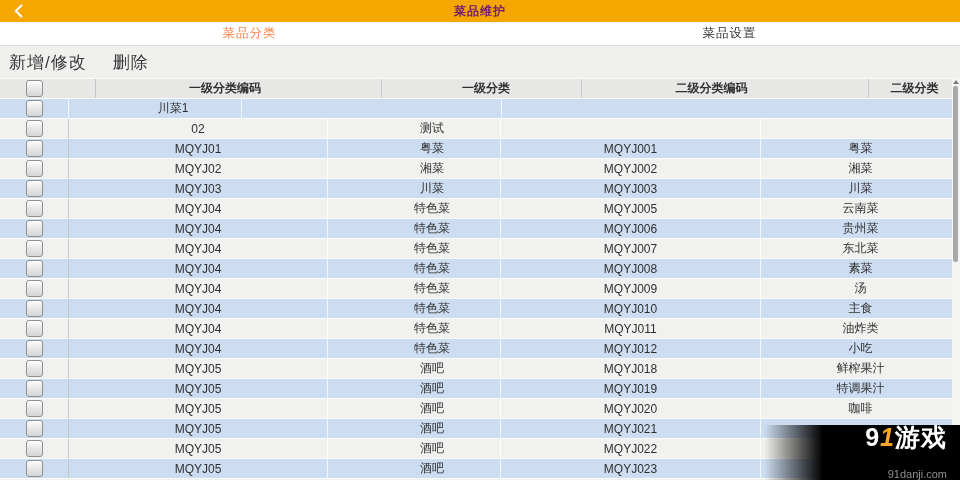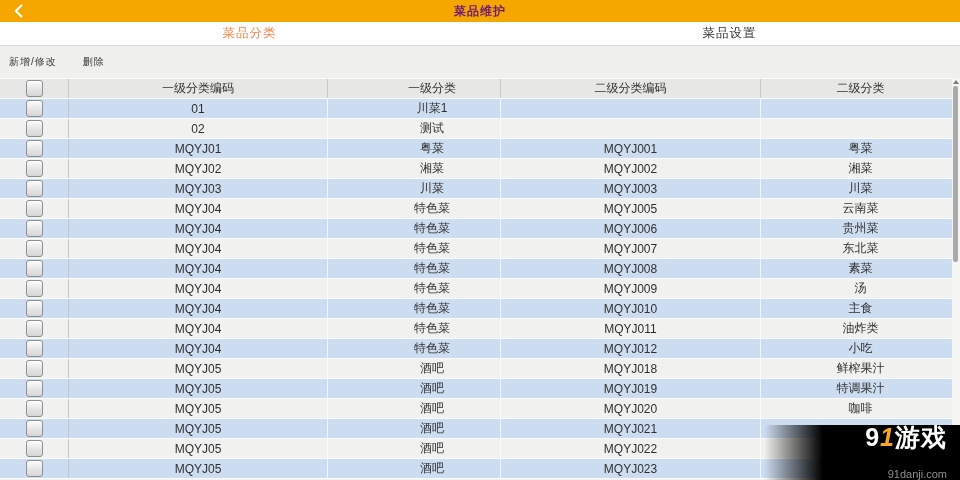--- a/index.html
+++ b/index.html
@@ -17,7 +17,7 @@
   .tab.active{color:#F8854B;}
   
   .toolbar{height:32px;background:#F0F0EE;display:flex;align-items:center;padding-left:9px;}
-  .tool-btn{font-size:10px;color:#3a3a3a;margin-right:26px;cursor:pointer;letter-spacing:1px;}
+  .tool-btn{font-size:17px;color:#3a3a3a;margin-right:26px;cursor:pointer;letter-spacing:1px;}
   
   .thead{height:19px;background:#E7E7E5;display:flex;align-items:center;font-size:12px;font-weight:normal;color:#303030;border-top:1px solid #fbfbfa;}
   .thead .cell{border-left:1px solid #c9c9c9;}

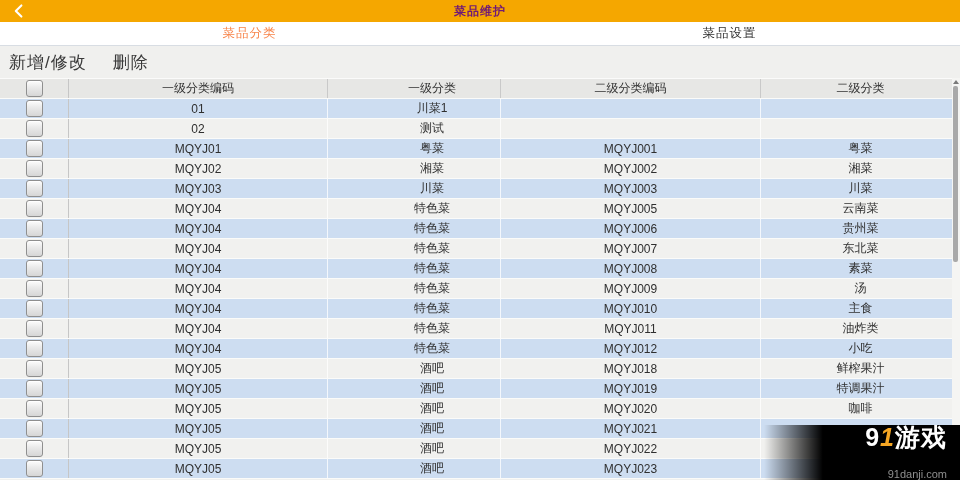--- a/index.html
+++ b/index.html
@@ -19,7 +19,7 @@
   .toolbar{height:32px;background:#F0F0EE;display:flex;align-items:center;padding-left:9px;}
   .tool-btn{font-size:17px;color:#3a3a3a;margin-right:26px;cursor:pointer;letter-spacing:1px;}
   
-  .thead{height:19px;background:#E7E7E5;display:flex;align-items:center;font-size:12px;font-weight:normal;color:#303030;border-top:1px solid #fbfbfa;}
+  .thead{height:19px;background:#E7E7E5;display:flex;align-items:center;font-size:12px;font-weight:bold;color:#303030;border-top:1px solid #fbfbfa;gap:27px;}
   .thead .cell{border-left:1px solid #c9c9c9;}
   .thead .cell:first-child{border-left:none;}
   .trow{height:20px;display:flex;align-items:center;font-size:12px;color:#2f2f2f;box-sizing:border-box;border-top:1px solid #fbfbf9;}

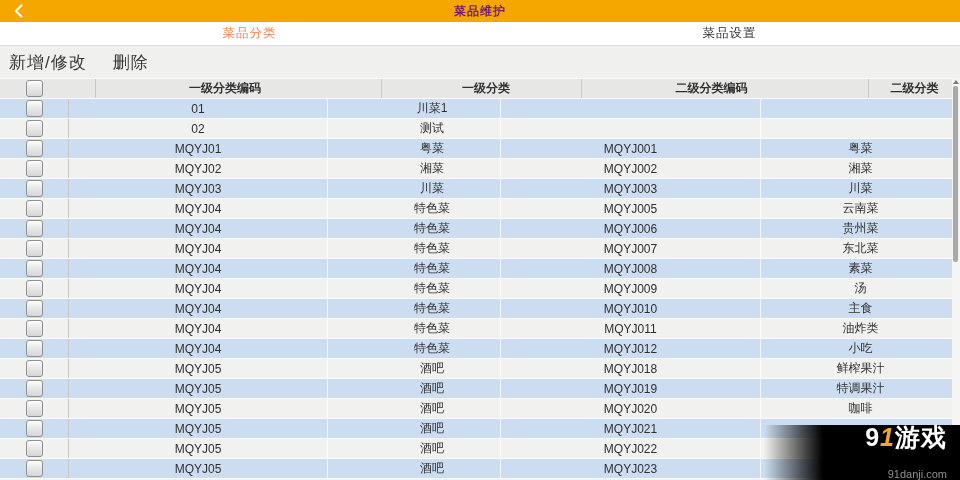--- a/index.html
+++ b/index.html
@@ -95,7 +95,6 @@
     <div class="cell col-check">
       <span class="checkbox"></span>
     </div>
-    <div class="cell c1 ct">01</div>
     <div class="cell c2 ct">川菜1</div>
     <div class="cell c3 ct"></div>
     <div class="cell c4 ct"></div>

